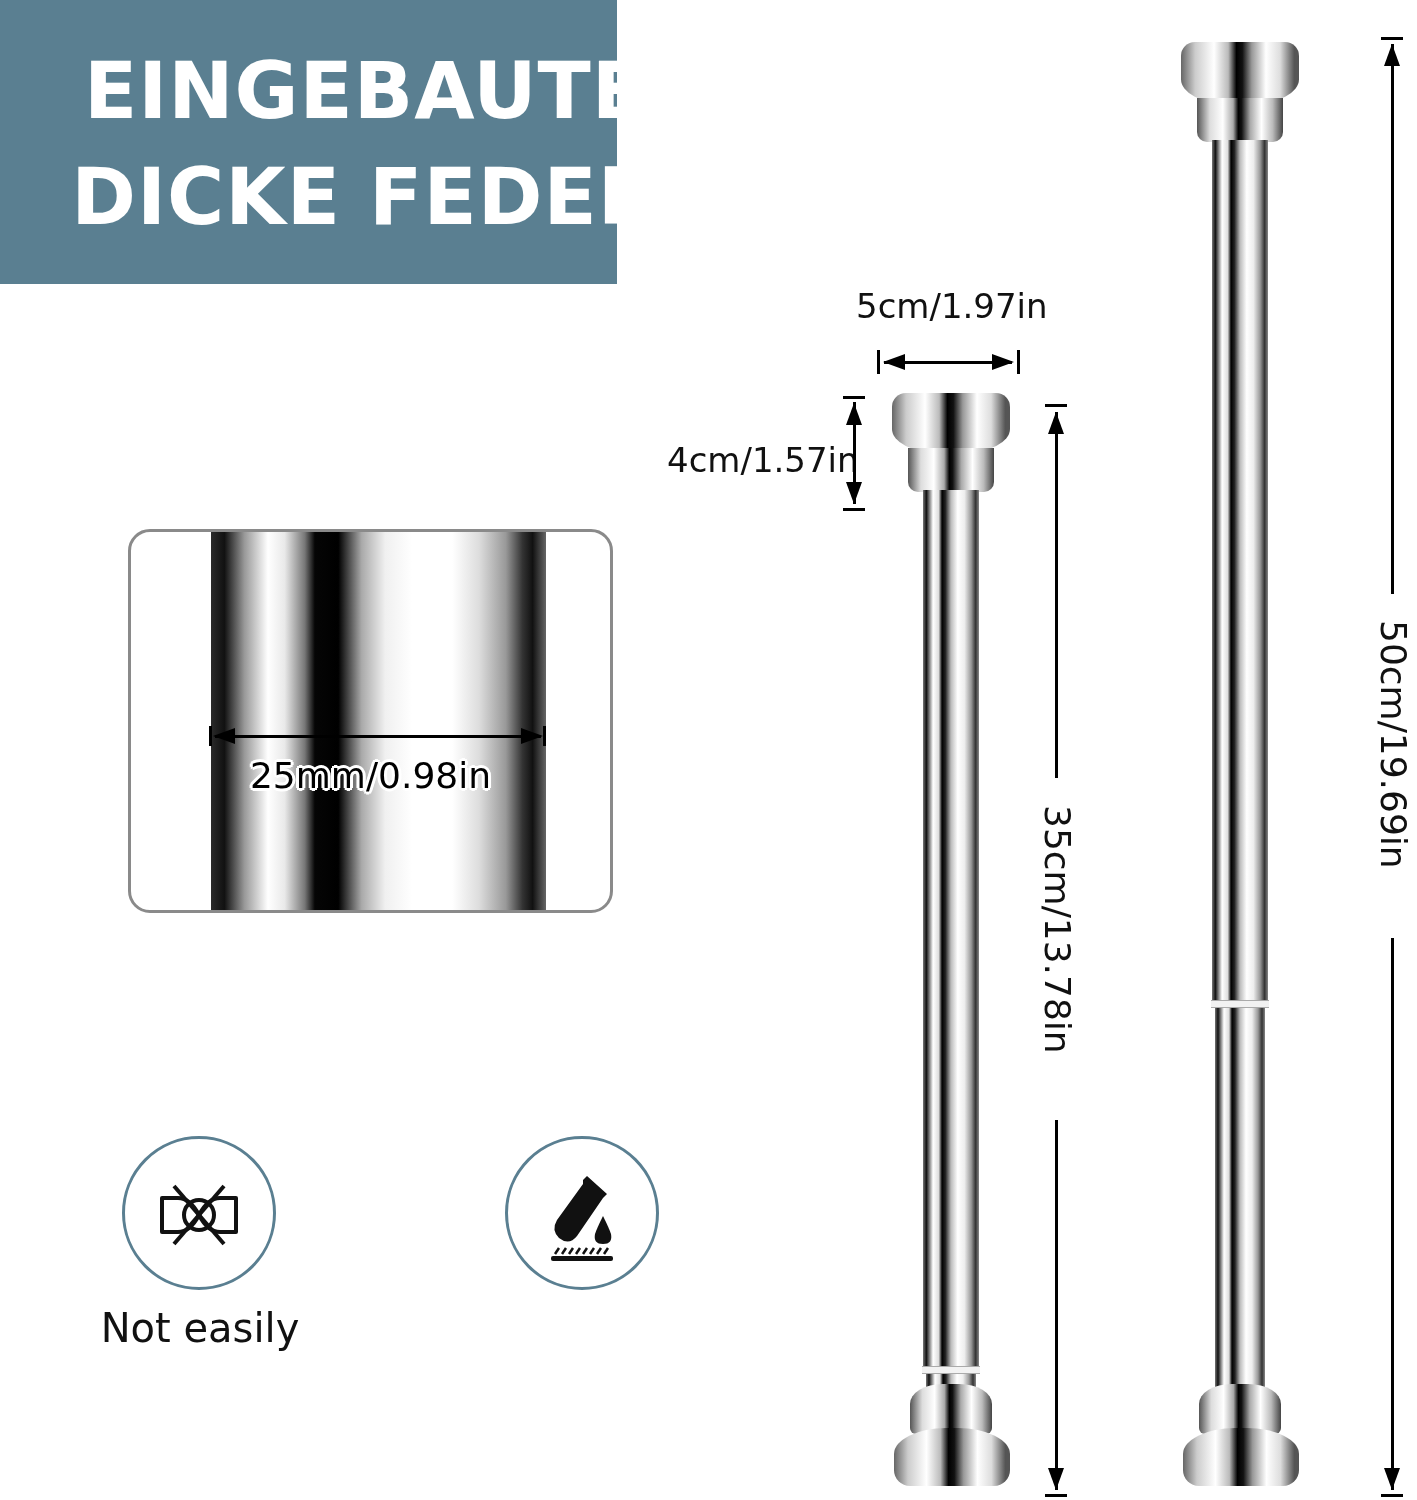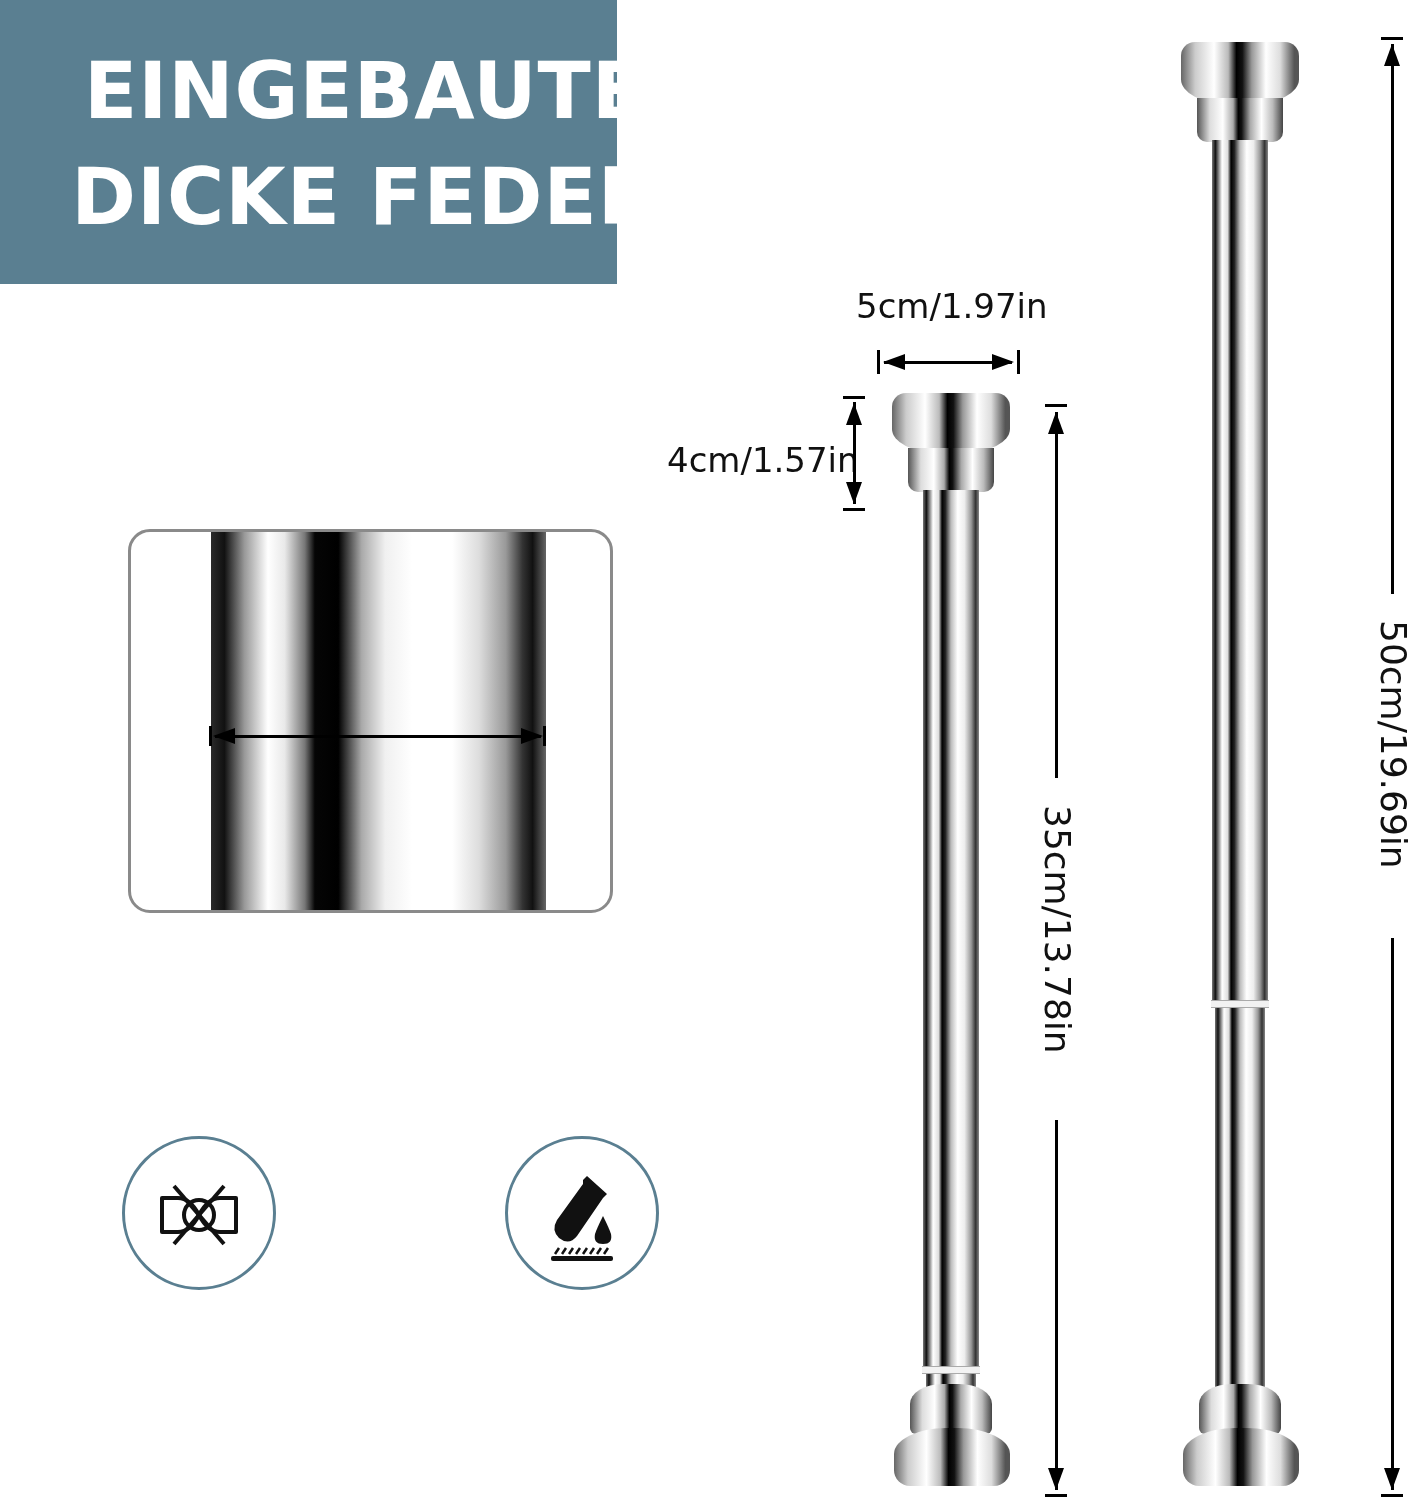--- a/index.html
+++ b/index.html
@@ -71,6 +71,7 @@
   <div class="dim-h" style="left:84px; top:203px; width:326px;"></div>
   <div class="arrow-l" style="left:82px; top:196px;"></div>
   <div class="arrow-r" style="left:390px; top:196px;"></div>
+  <div class="closeup-label">25mm/0.98in</div>
 </div>
 
 <div class="dim-label" style="left:856px; top:286px;">5cm/1.97in</div>

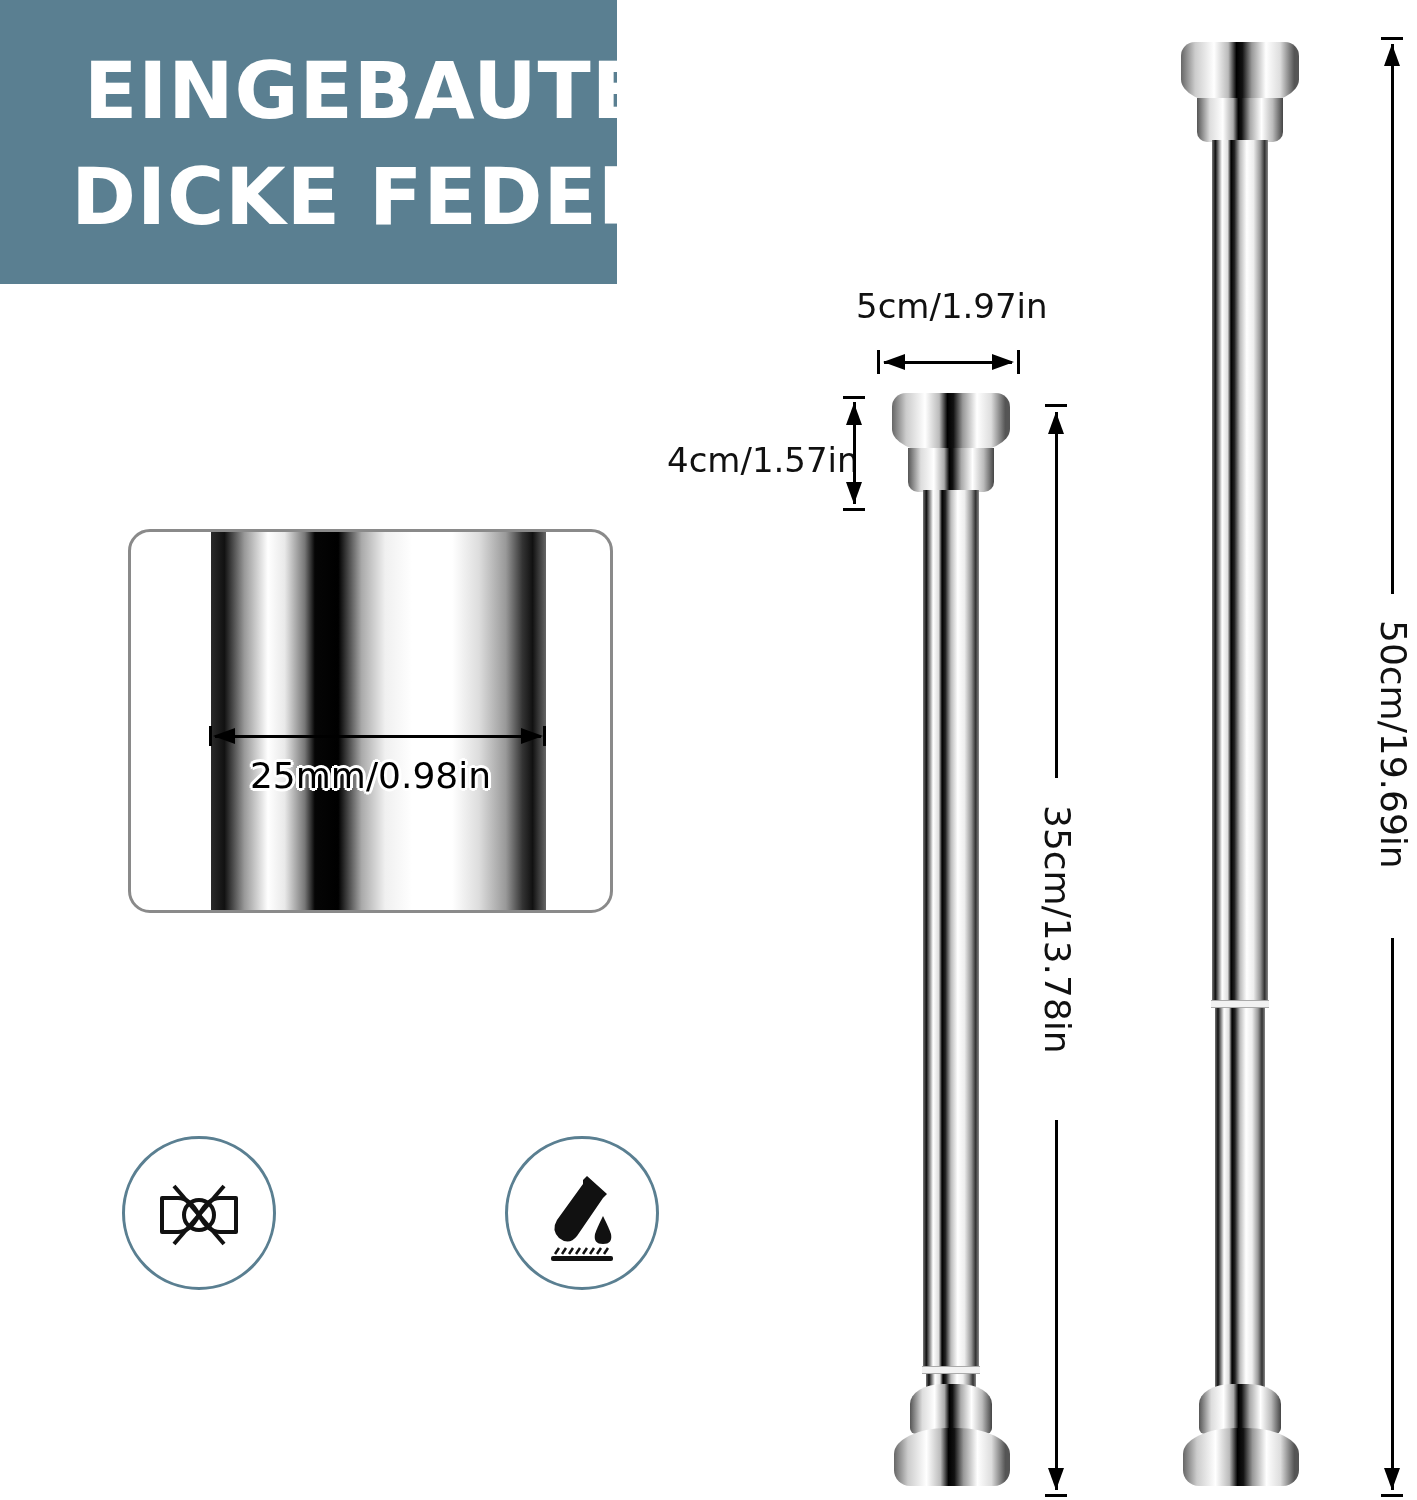--- a/index.html
+++ b/index.html
@@ -135,6 +135,7 @@
   </svg>
 </div>
 <div class="feature-text" style="left:60px; top:1302px; width:280px;">
+  <div>Not easily</div>
 </div>
 
 <div class="feature-circle" style="left:505px; top:1136px;">

